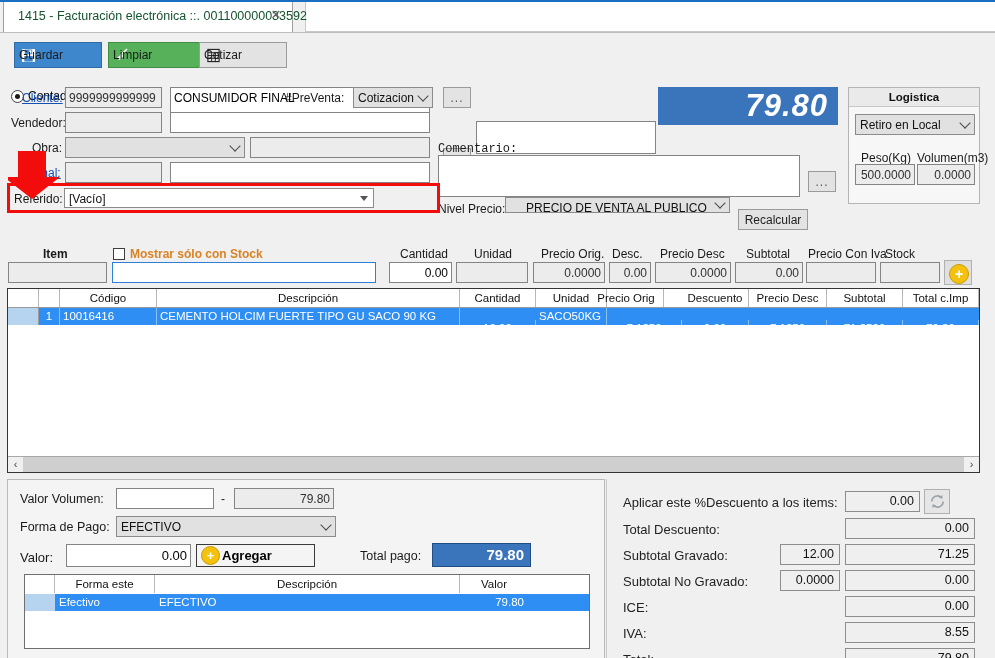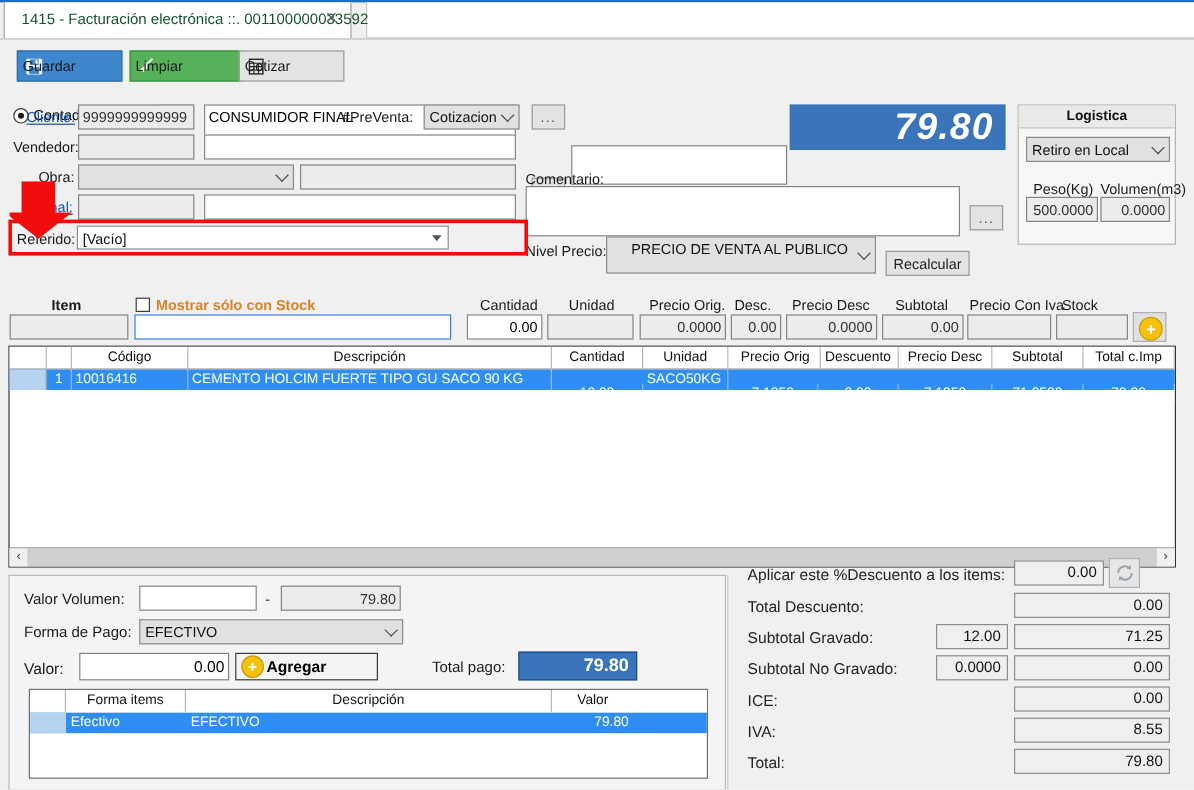--- a/index.html
+++ b/index.html
@@ -275,7 +275,7 @@
       <span style="margin-left:3px;">Entregas</span>
     </div>
 
-    <div class="lbl" style="left:438px;top:109px;">Comentario:</div>
+    <div class="lbl" style="left:438px;top:109px;font-family:Liberation Mono, monospace;">Comentario:</div>
     <div class="tf" style="left:438px;top:122px;width:362px;height:42px;"></div>
     <div class="btn-sm dots" style="left:808px;top:138px;width:28px;height:21px;">...</div>
 

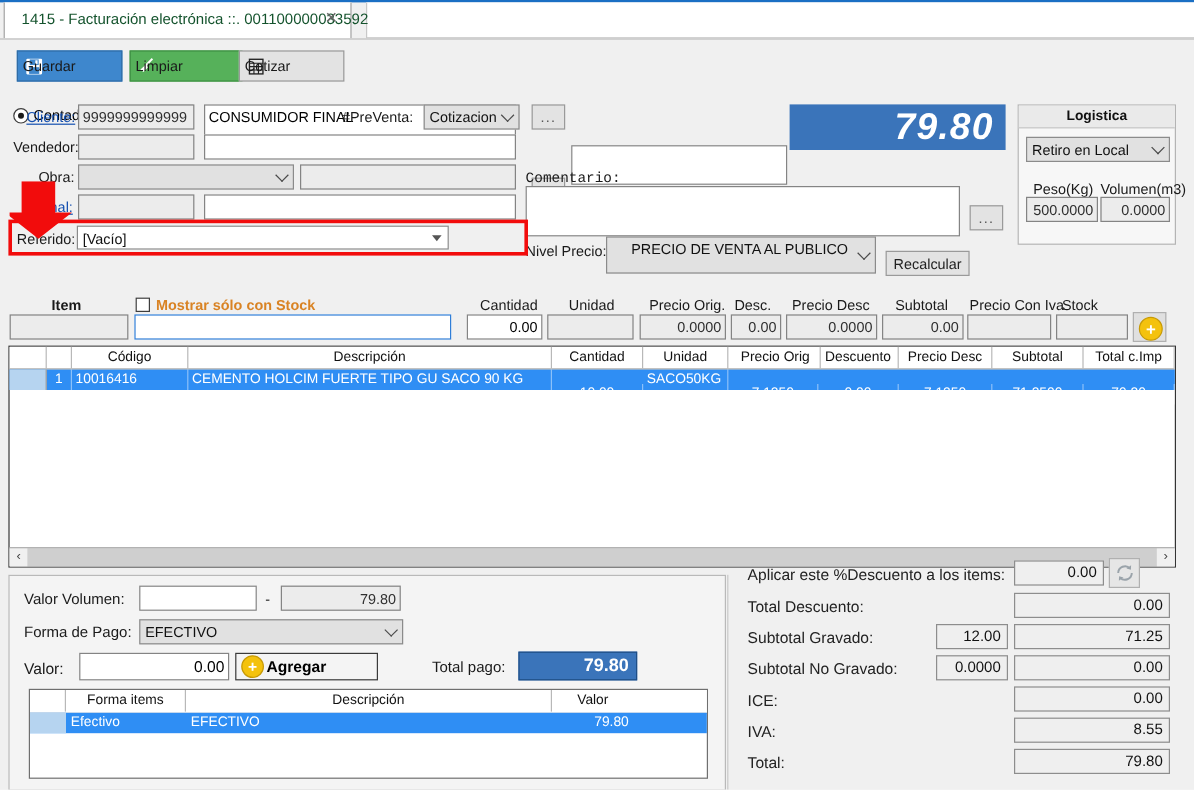--- a/index.html
+++ b/index.html
@@ -280,7 +280,7 @@
     <div class="btn-sm dots" style="left:808px;top:138px;width:28px;height:21px;">...</div>
 
     <div class="lbl" style="left:438px;top:169px;">Nivel Precio:</div>
-    <div class="sel" style="left:505px;top:164px;width:225px;height:31px;padding-left:20px;">
+    <div class="sel" style="left:505px;top:164px;width:225px;height:16px;padding-left:20px;">
       <span>PRECIO DE VENTA AL PUBLICO</span>
       <i class="cv"></i>
     </div>

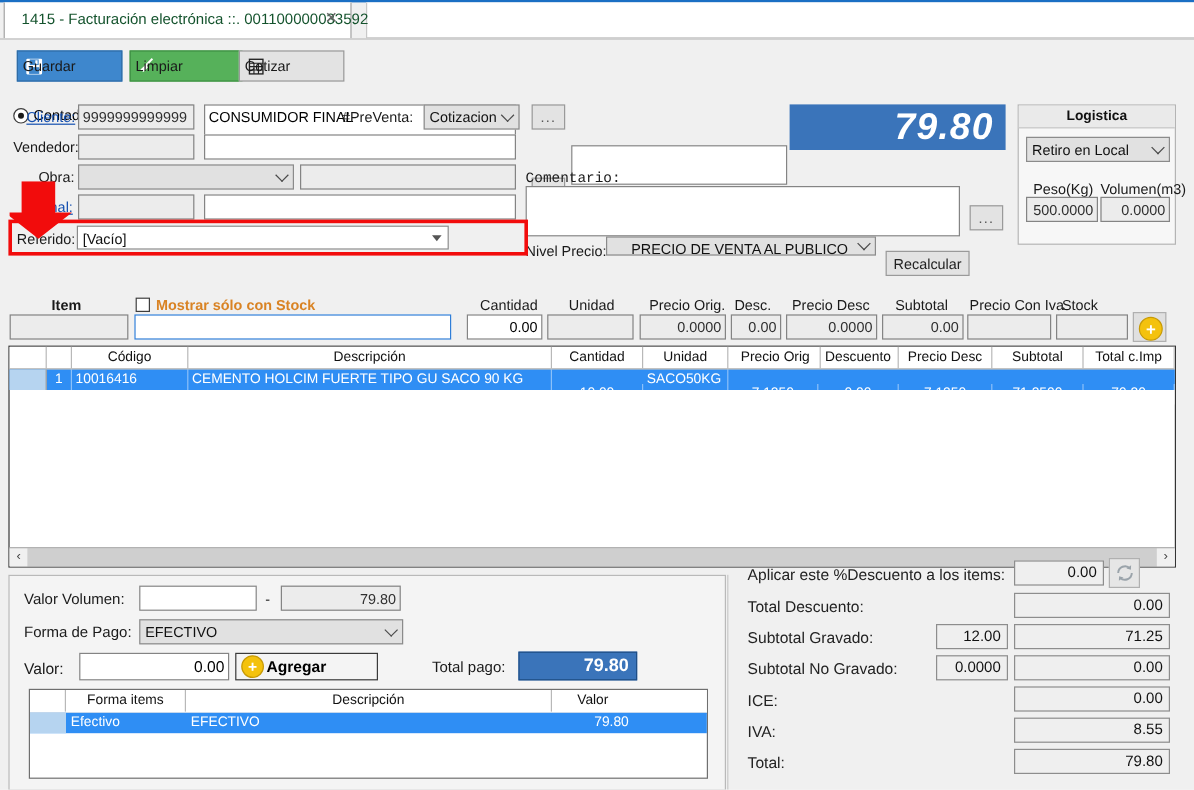--- a/index.html
+++ b/index.html
@@ -352,7 +352,7 @@
         <div class="gh" style="left:149px;width:303px;">Descripción</div>
         <div class="gh" style="left:452px;width:76px;">Cantidad</div>
         <div class="gh" style="left:528px;width:71px;">Unidad</div>
-        <div class="gh" style="left:601px;width:75px;">Precio Orig</div>
+        <div class="gh" style="left:581px;width:75px;">Precio Orig</div>
         <div class="gh" style="left:674px;width:67px;">Descuento</div>
         <div class="gh" style="left:741px;width:78px;">Precio Desc</div>
         <div class="gh" style="left:819px;width:76px;">Subtotal</div>

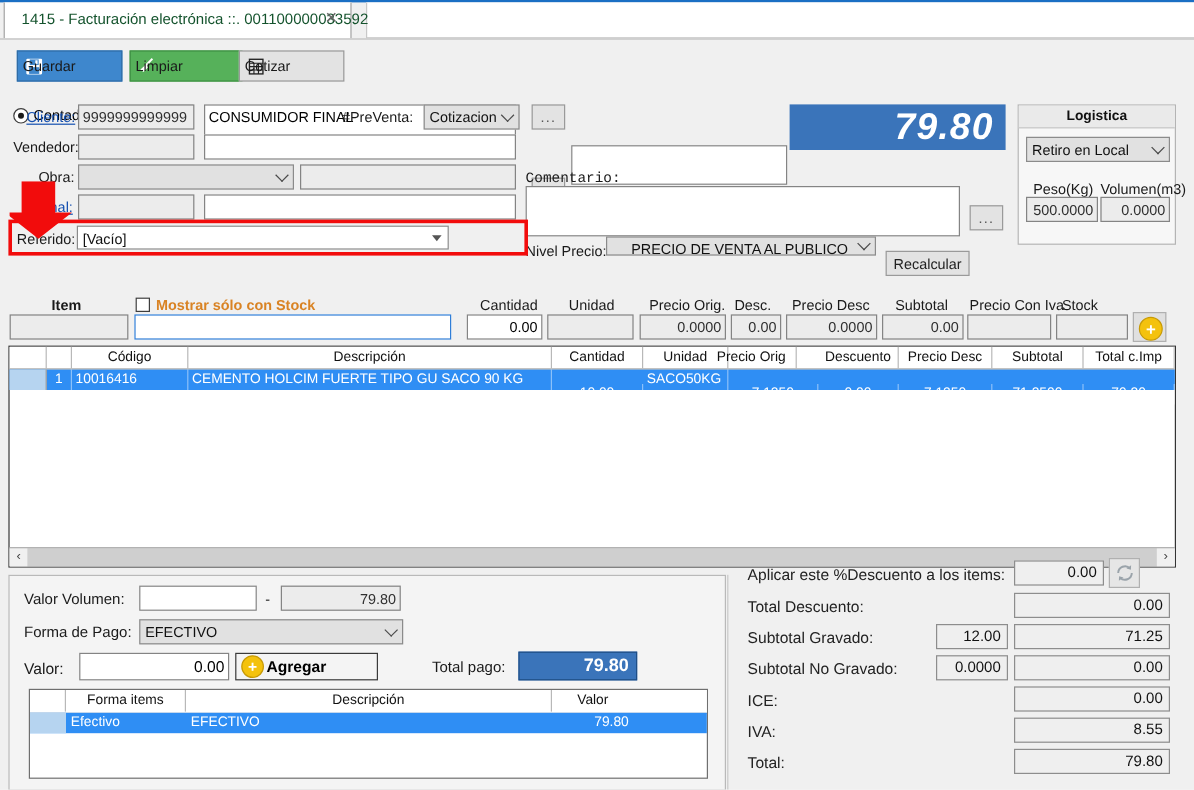--- a/index.html
+++ b/index.html
@@ -420,7 +420,7 @@
       </div>
     </div>
 
-    <div class="panelbox" style="left:611px;top:422px;width:384px;height:180px;border-color:transparent;background:transparent;">
+    <div class="panelbox" style="left:611px;top:446px;width:384px;height:180px;border-color:transparent;background:transparent;">
 
       <div class="totlbl" style="left:11px;top:15px;">Aplicar este %Descuento a los items:</div>
       <div class="totfield" style="left:233px;top:11px;width:75px;height:21px;">0.00</div>

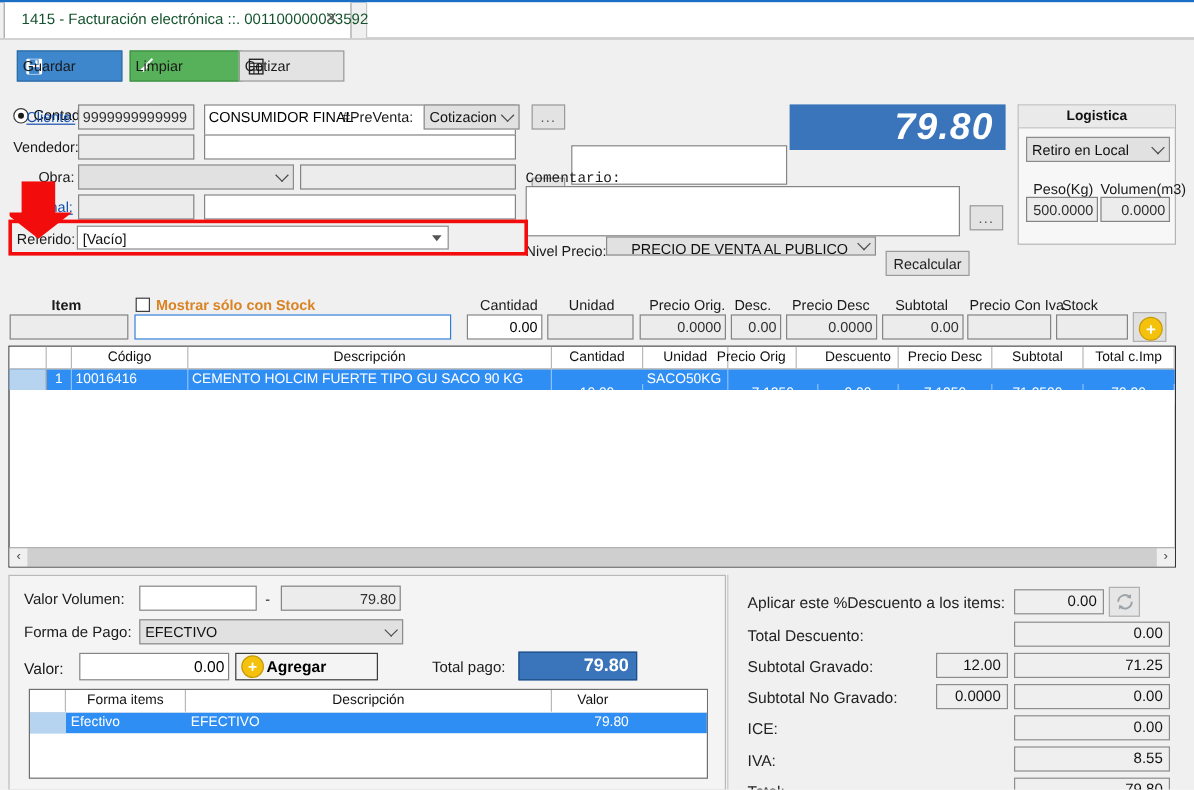--- a/index.html
+++ b/index.html
@@ -407,7 +407,7 @@
       <div class="pgwrap" style="left:16px;top:94px;width:566px;height:75px;">
         <div class="phrow">
           <div class="ph" style="left:0;width:30px;"></div>
-          <div class="ph" style="left:30px;width:100px;">Forma items</div>
+          <div class="ph" style="left:30px;width:100px;">Forma este</div>
           <div class="ph" style="left:130px;width:305px;">Descripción</div>
           <div class="ph" style="left:435px;width:68px;border-right:none;">Valor</div>
         </div>

